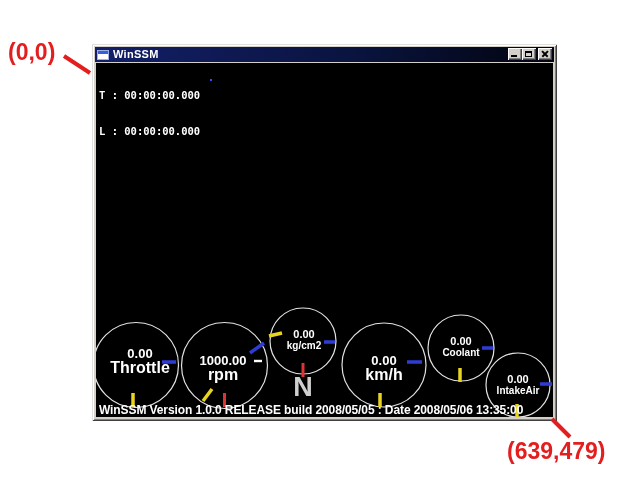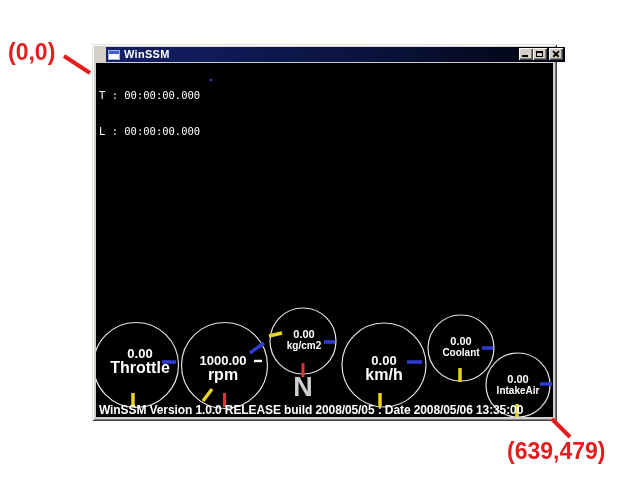--- a/index.html
+++ b/index.html
@@ -18,7 +18,7 @@
       background:#d4d0c8;
       box-shadow:inset 1px 1px 0 #dfdfdf, inset -1px -1px 0 #404040,
                  inset 2px 2px 0 #ffffff, inset -2px -2px 0 #808080;}
-  #title-bar{position:absolute;left:14px;top:3px;width:459px;height:15px;
+  #title-bar{position:absolute;left:3px;top:3px;width:459px;height:15px;
       background:linear-gradient(to right,#131f68 0%,#0a1440 55%,#02040f 100%);
       display:flex;align-items:center;}
   #app-icon{width:12px;height:10px;margin-left:2px;background:#ffffff;

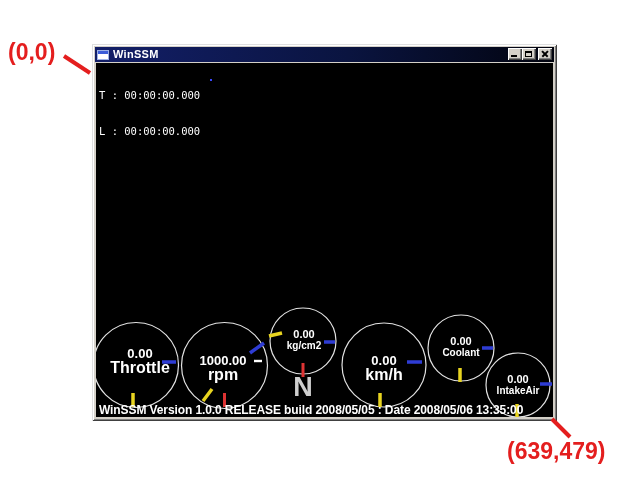--- a/index.html
+++ b/index.html
@@ -45,7 +45,7 @@
   .needle-red{stroke:#dd3333;stroke-width:3;}
 
   .timers{position:absolute;left:3px;top:2px;color:#ffffff;
-      font-family:"DejaVu Sans Mono",monospace;font-weight:normal;font-size:10.5px;
+      font-family:"DejaVu Sans Mono",monospace;font-weight:bold;font-size:10.5px;
       line-height:12px;white-space:pre;z-index:5;}
   #stray-px{position:absolute;left:114px;top:16px;width:2px;height:2px;background:#3a48ff;}
 

